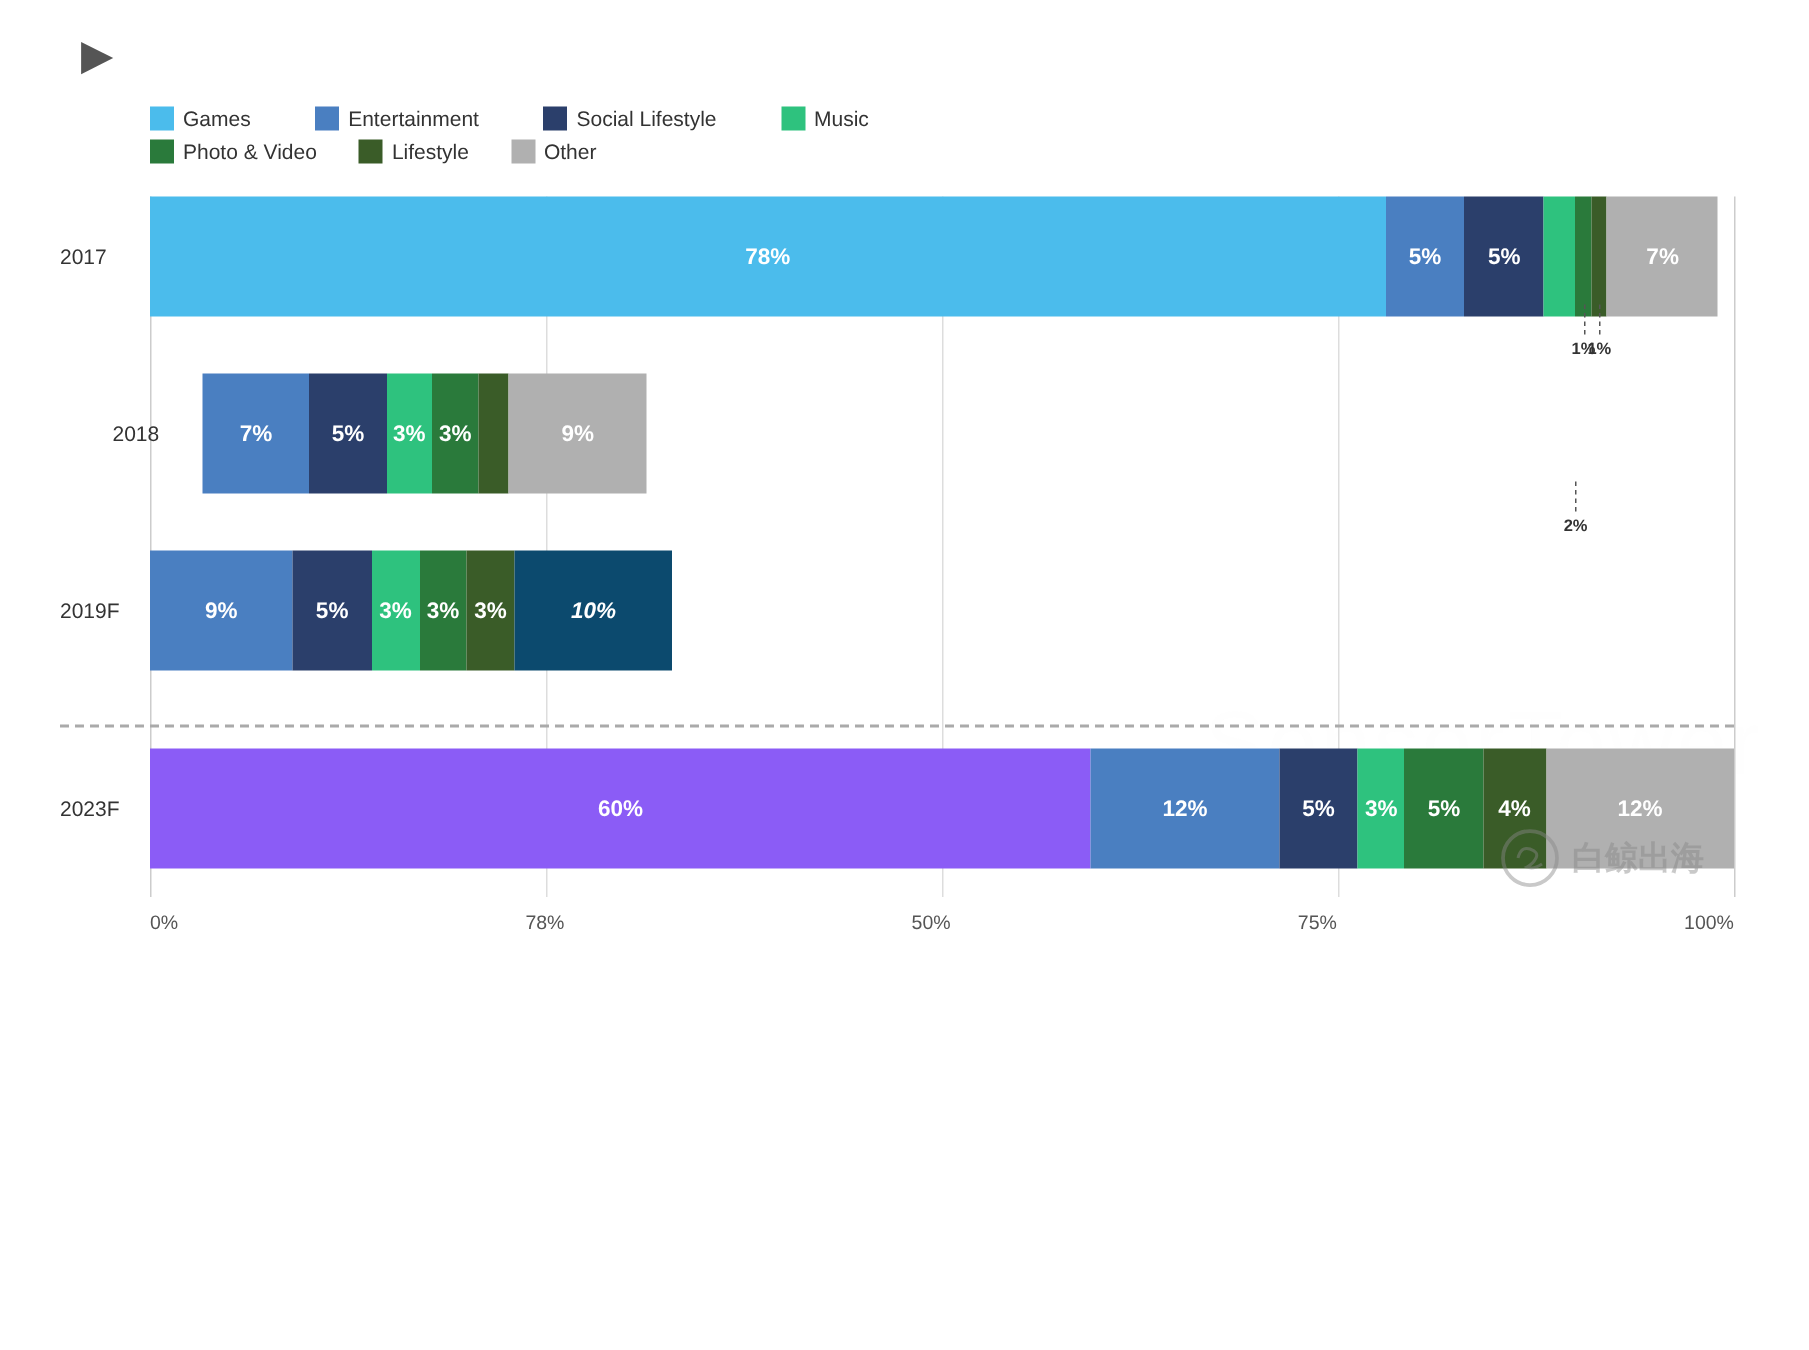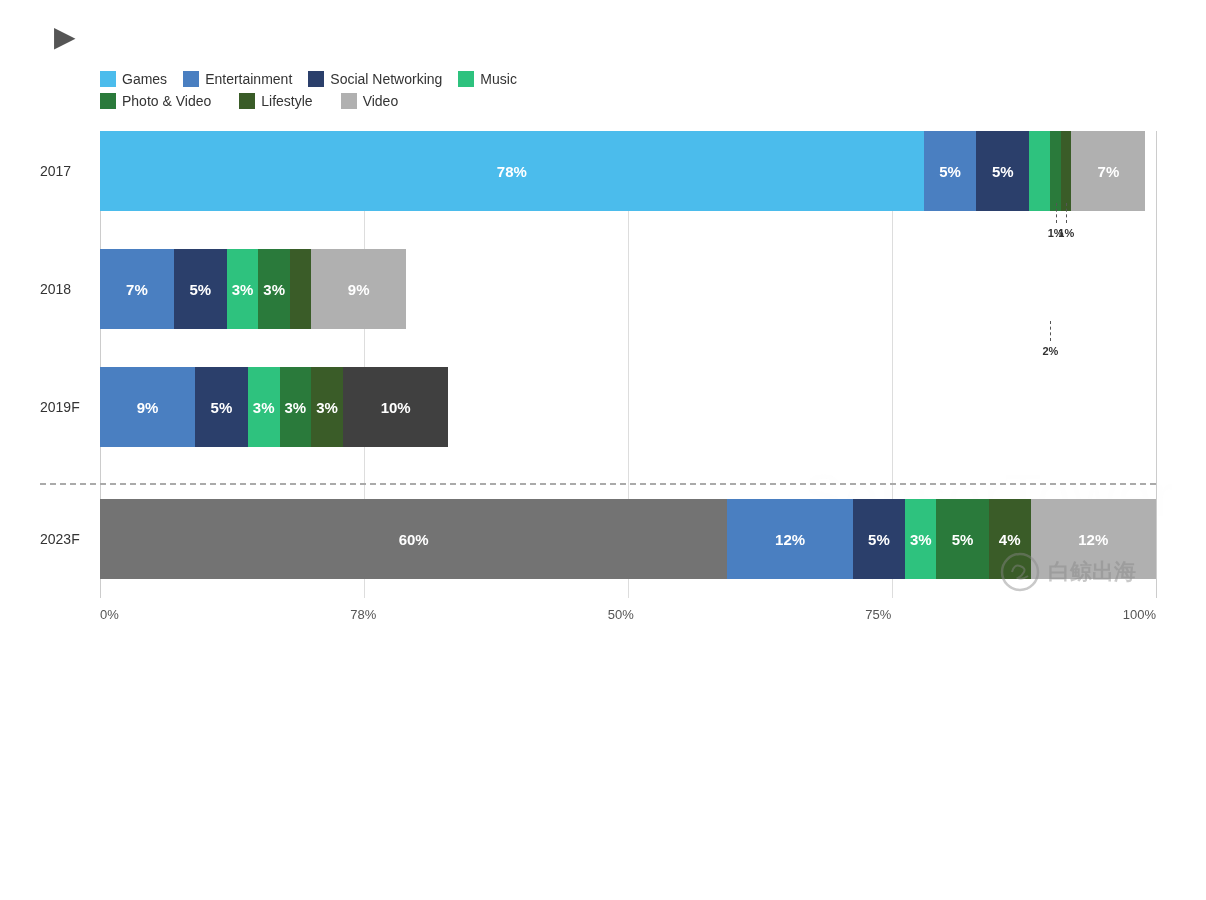--- a/index.html
+++ b/index.html
@@ -131,7 +131,7 @@
   </div>
 
   <div class="legend" id="legend-container">
-      <div style="display: flex; gap: 16px; width: 100%;">
+      <div style="display: flex; gap: 43px; width: 100%;">
         <div class="legend-item">
           <div class="legend-box" style="background:#4bbcec;"></div>
           <span>Games</span>

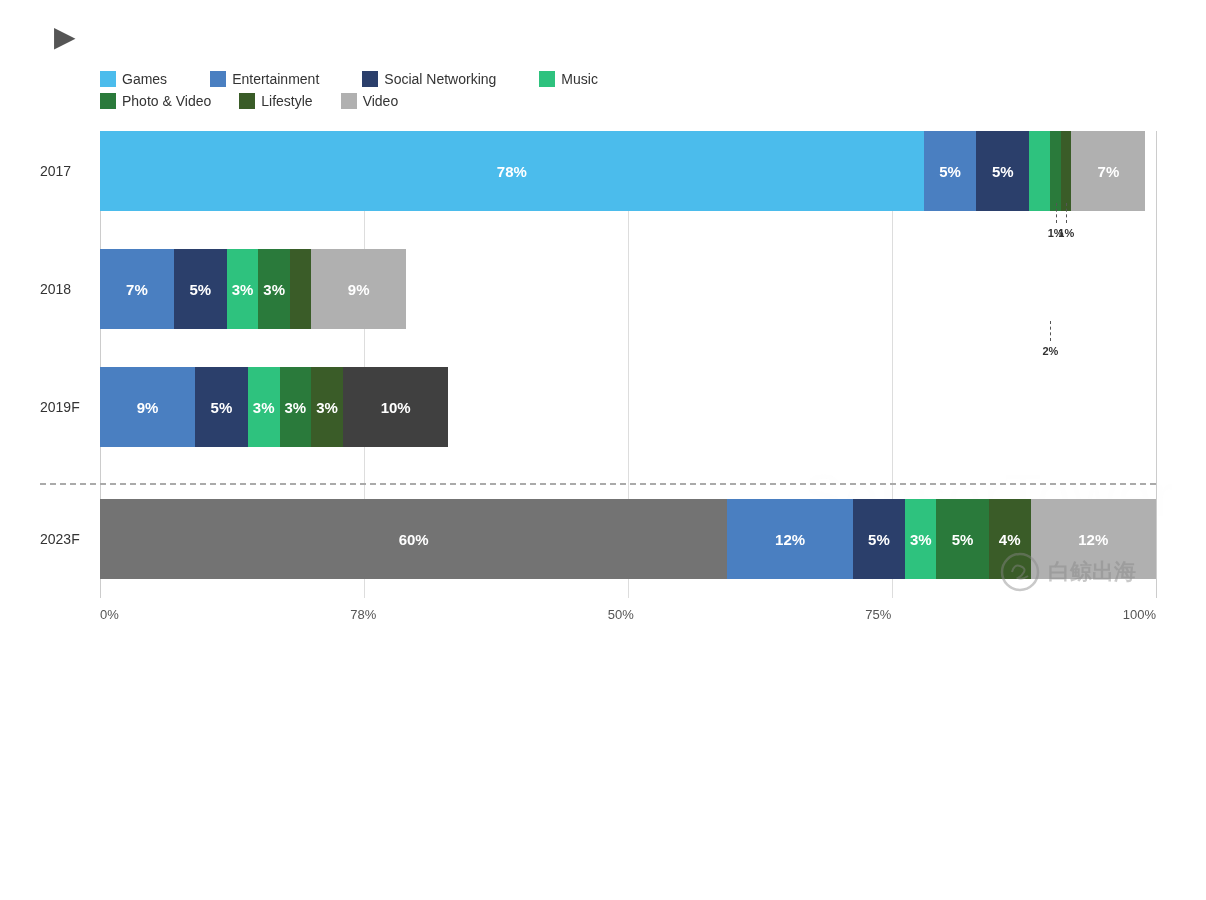--- a/index.html
+++ b/index.html
@@ -142,7 +142,7 @@
         </div>
         <div class="legend-item">
           <div class="legend-box" style="background:#2b3f6b;"></div>
-          <span>Social Networking</span>
+          <span>Social Lifestyle</span>
         </div>
         <div class="legend-item">
           <div class="legend-box" style="background:#2ec27e;"></div>

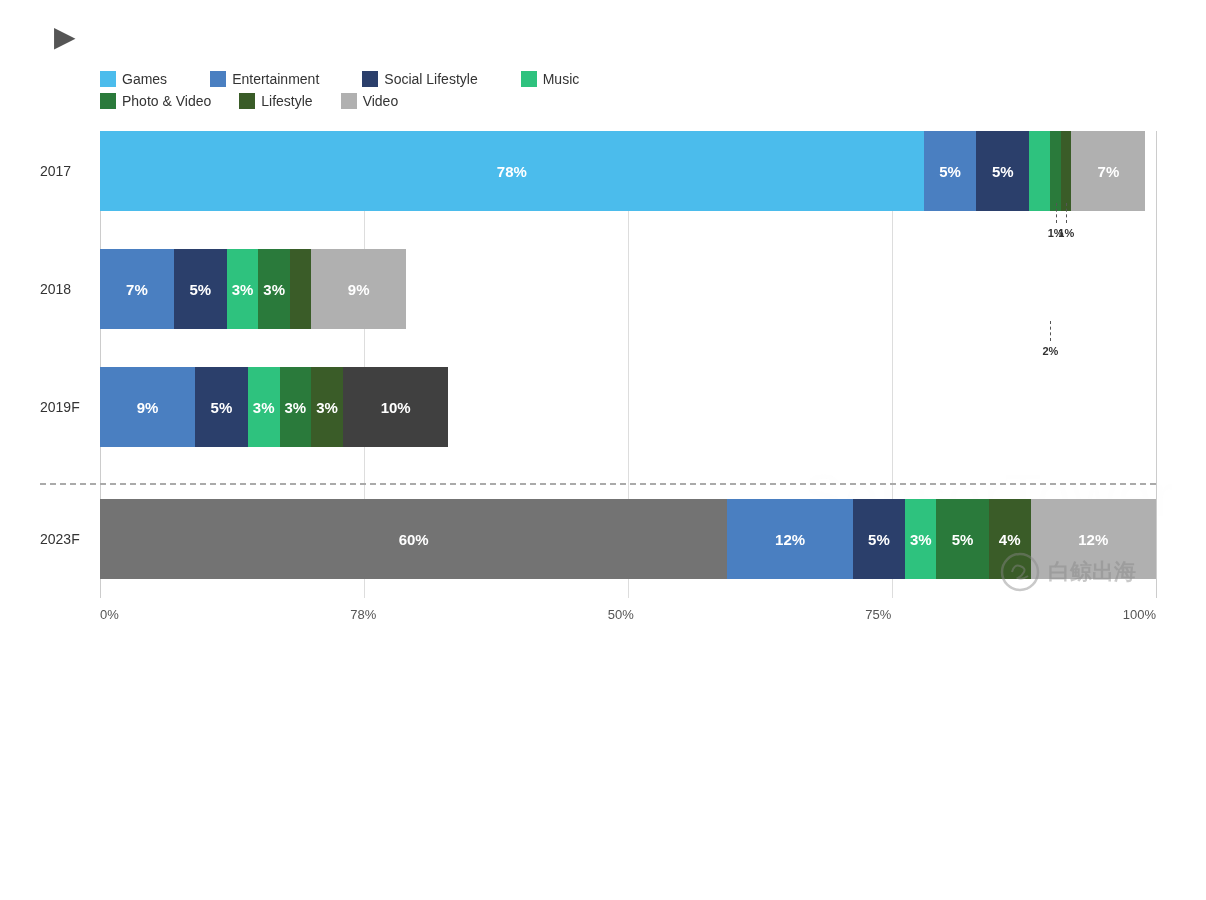--- a/index.html
+++ b/index.html
@@ -160,7 +160,7 @@
         </div>
         <div class="legend-item">
           <div class="legend-box" style="background:#b0b0b0;"></div>
-          <span>Video</span>
+          <span>Other</span>
         </div>
       </div>
     </div>

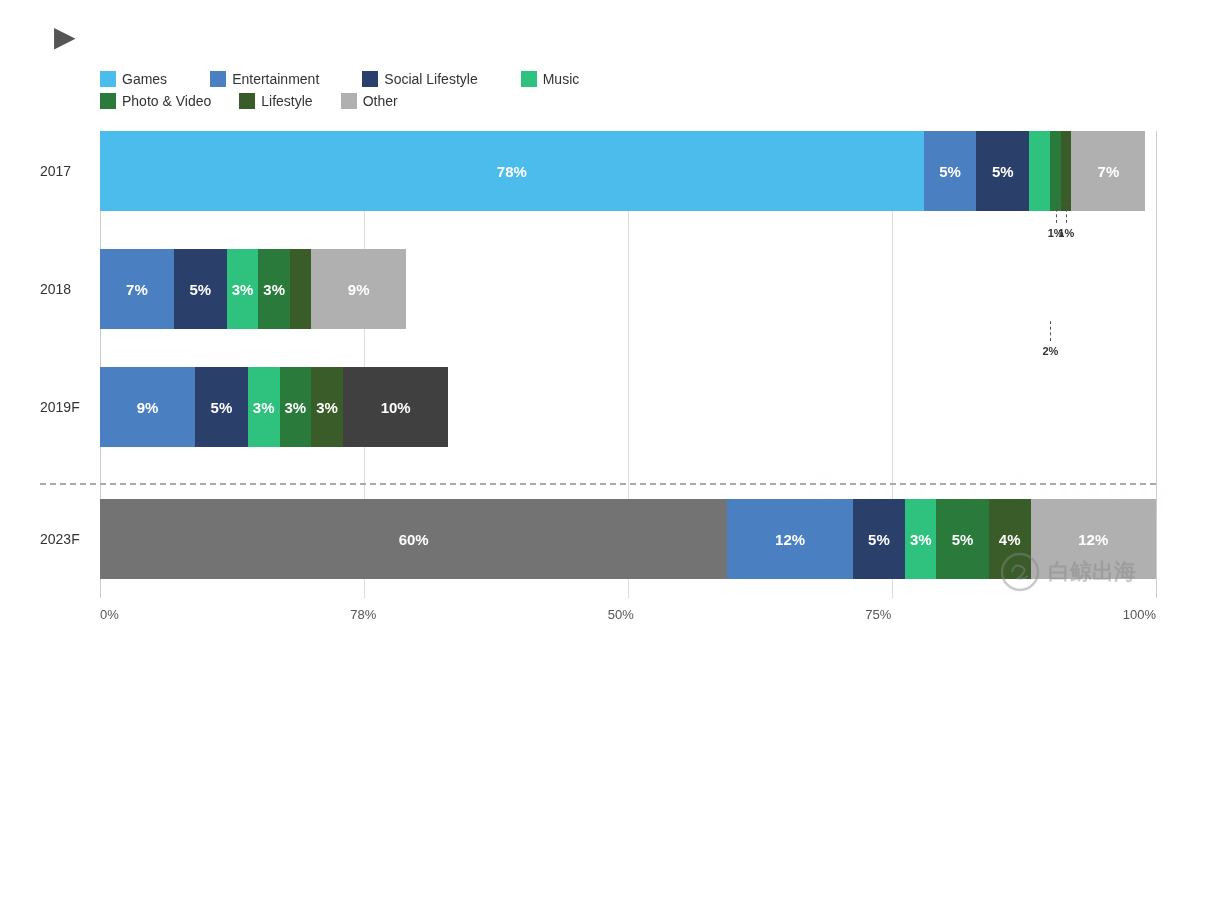--- a/index.html
+++ b/index.html
@@ -214,7 +214,7 @@
       <div style="position:absolute; left:91.5%; bottom:26px; width:1px; height:20px; border-left:1px dashed #555;"></div>
       <div style="position:absolute; left:91.5%; bottom:10px; transform:translateX(-50%); font-size:11px; color:#333; font-weight:600;">1%</div>
     </div>
-          <div style="position: relative; margin-bottom: 0px;">
+          <div style="position: relative; margin-bottom: 0px; margin-left: 35px;">
             <div class="year-label" style="top: 50%; transform: translateY(-50%);">2018</div>
             <div class="bar-container">
               <div class="bar-segment" style="width: 7%; background: rgb(74, 127, 193);">

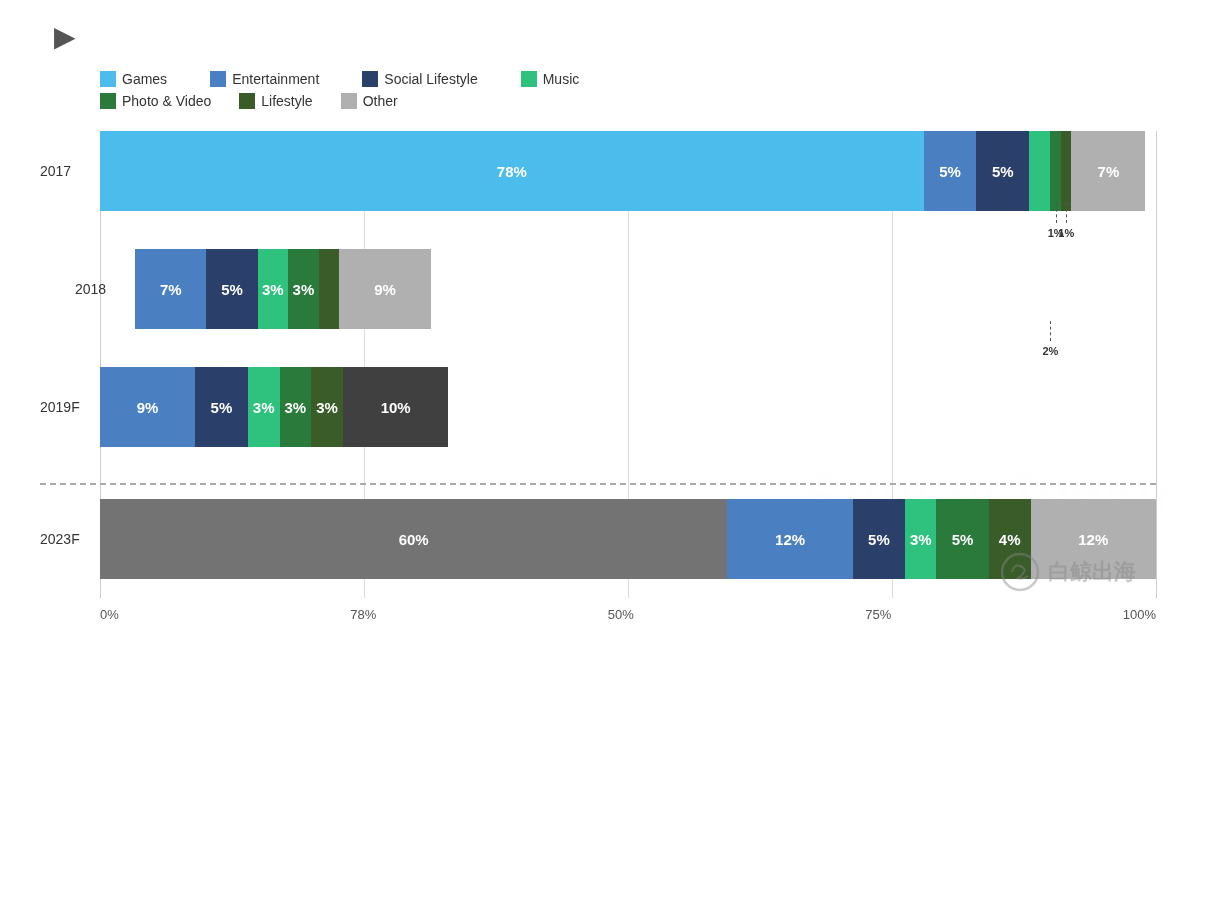--- a/index.html
+++ b/index.html
@@ -259,7 +259,7 @@
               <div class="bar-segment" style="width: 3%; background: rgb(58, 92, 40);">
                 <span class="bar-label" style="color: white;">3%</span>
               </div>
-              <div class="bar-segment" style="width: 10%; background: #404040;">
+              <div class="bar-segment" style="width: 10%; background: #0c4a6e; font-style: italic;">
                 <span class="bar-label" style="color: white;">10%</span>
               </div>
             </div>

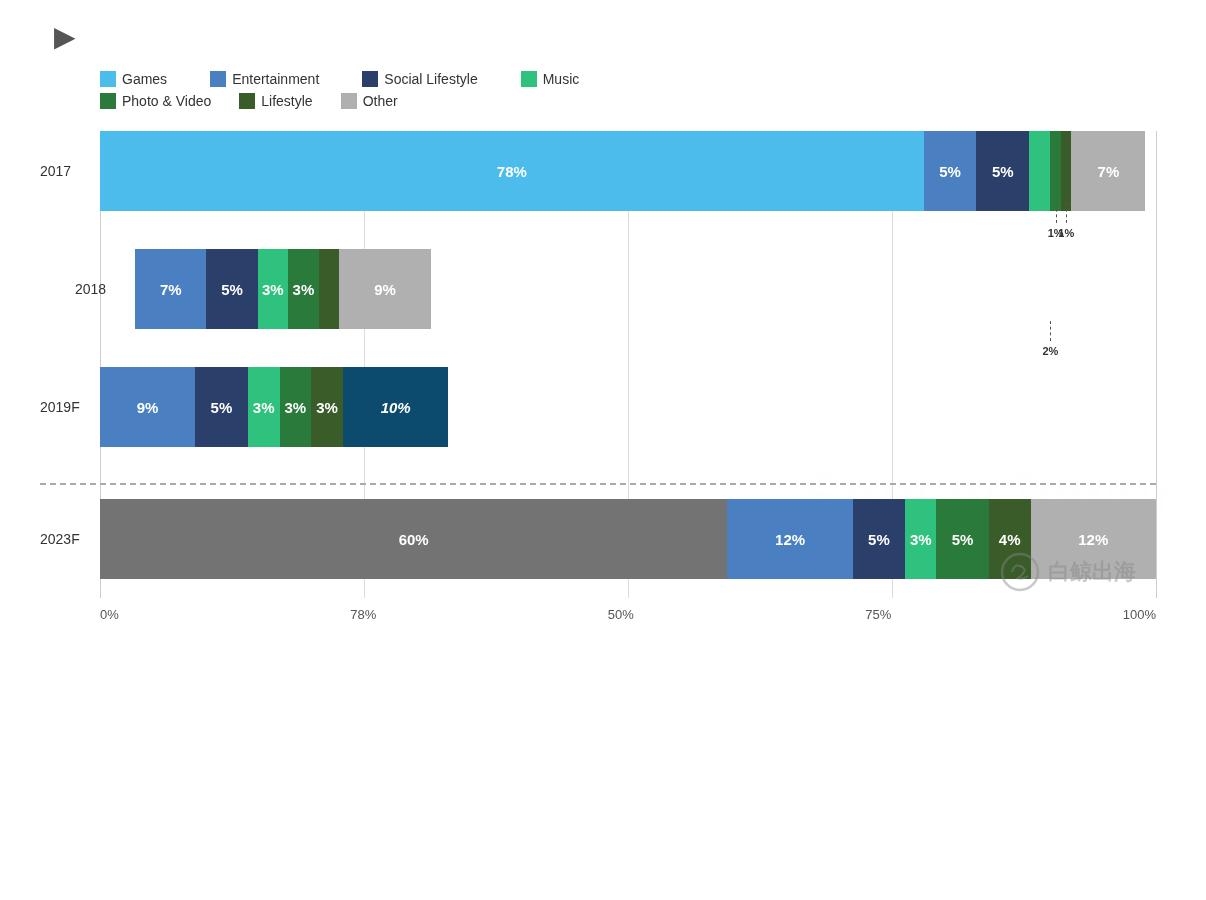--- a/index.html
+++ b/index.html
@@ -271,7 +271,7 @@
           <div style="position: relative; margin-bottom: 0px;">
             <div class="year-label" style="top: 50%; transform: translateY(-50%);">2023F</div>
             <div class="bar-container">
-              <div class="bar-segment" style="width: 60%; background: #737373;">
+              <div class="bar-segment" style="width: 60%; background: #8b5cf6;">
                 <span class="bar-label" style="color: white;">60%</span>
               </div>
               <div class="bar-segment" style="width: 12%; background: rgb(74, 127, 193);">

